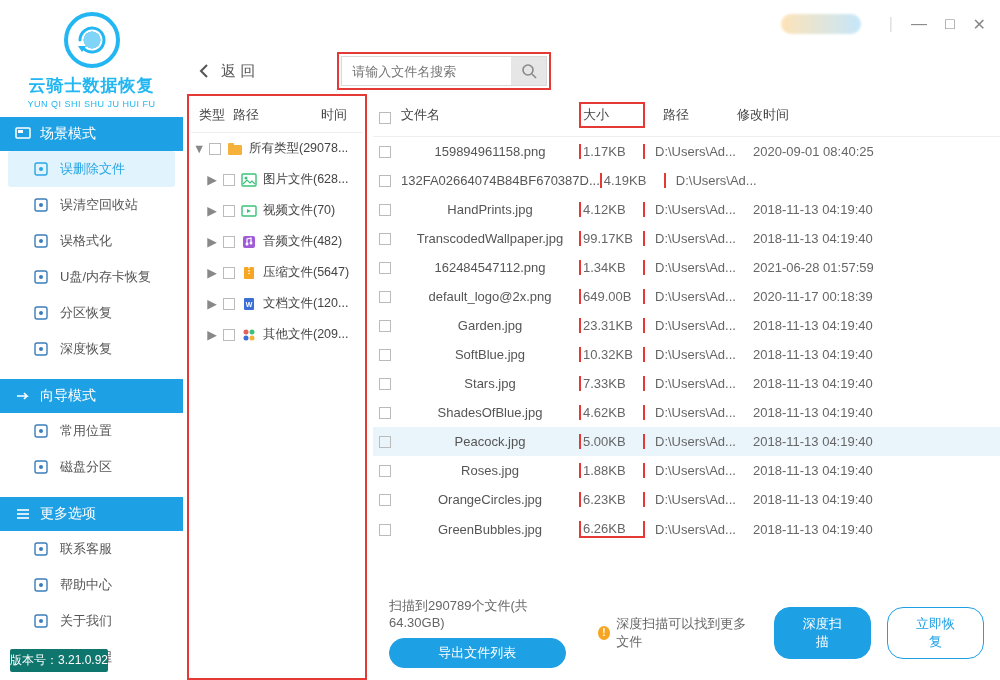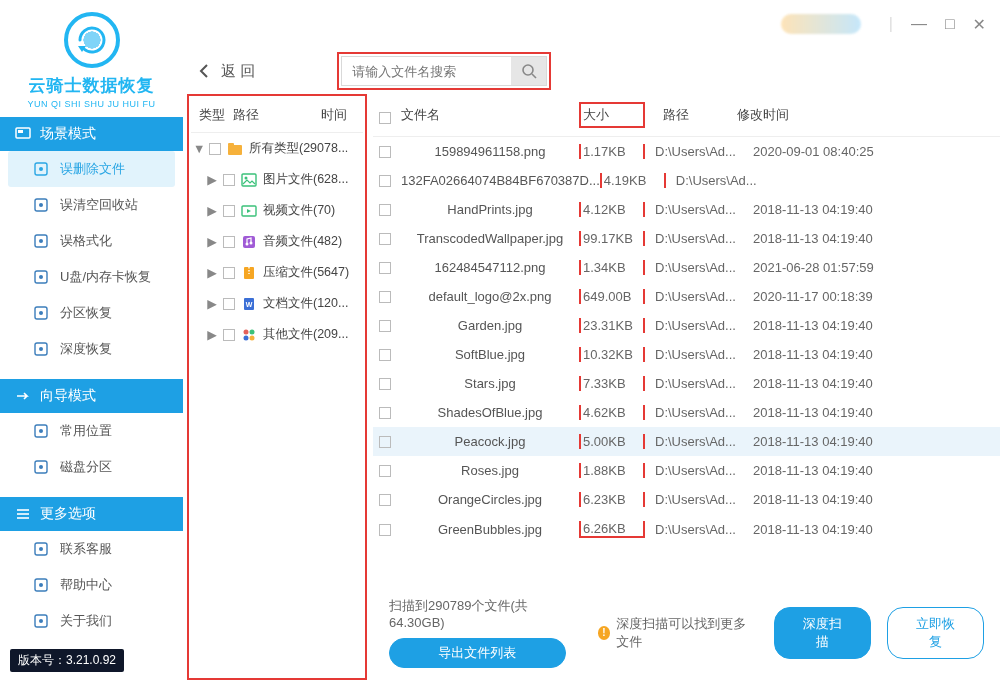--- a/index.html
+++ b/index.html
@@ -24,7 +24,7 @@
 .side-gap { height:12px; }
 .side-item .ico { width:18px; height:18px; display:inline-flex; align-items:center; justify-content:center; color:#3b7dbb;}
 .side-item.active .ico{ color:#2aa6e4;}
-.version { position:absolute; bottom:8px; left:10px; background:#0f172a; color:#fff; font-size:12px; padding:3px 8px; border-radius:2px; }
+.version { position:absolute; bottom:8px; left:10px; background:#0f766e; color:#fff; font-size:12px; padding:3px 0; border-radius:2px; }
 
 .content { flex:1; display:flex; flex-direction:column; min-width:0; }
 .toolbar { height:46px; display:flex; align-items:center; gap:22px; padding:0 12px; }

